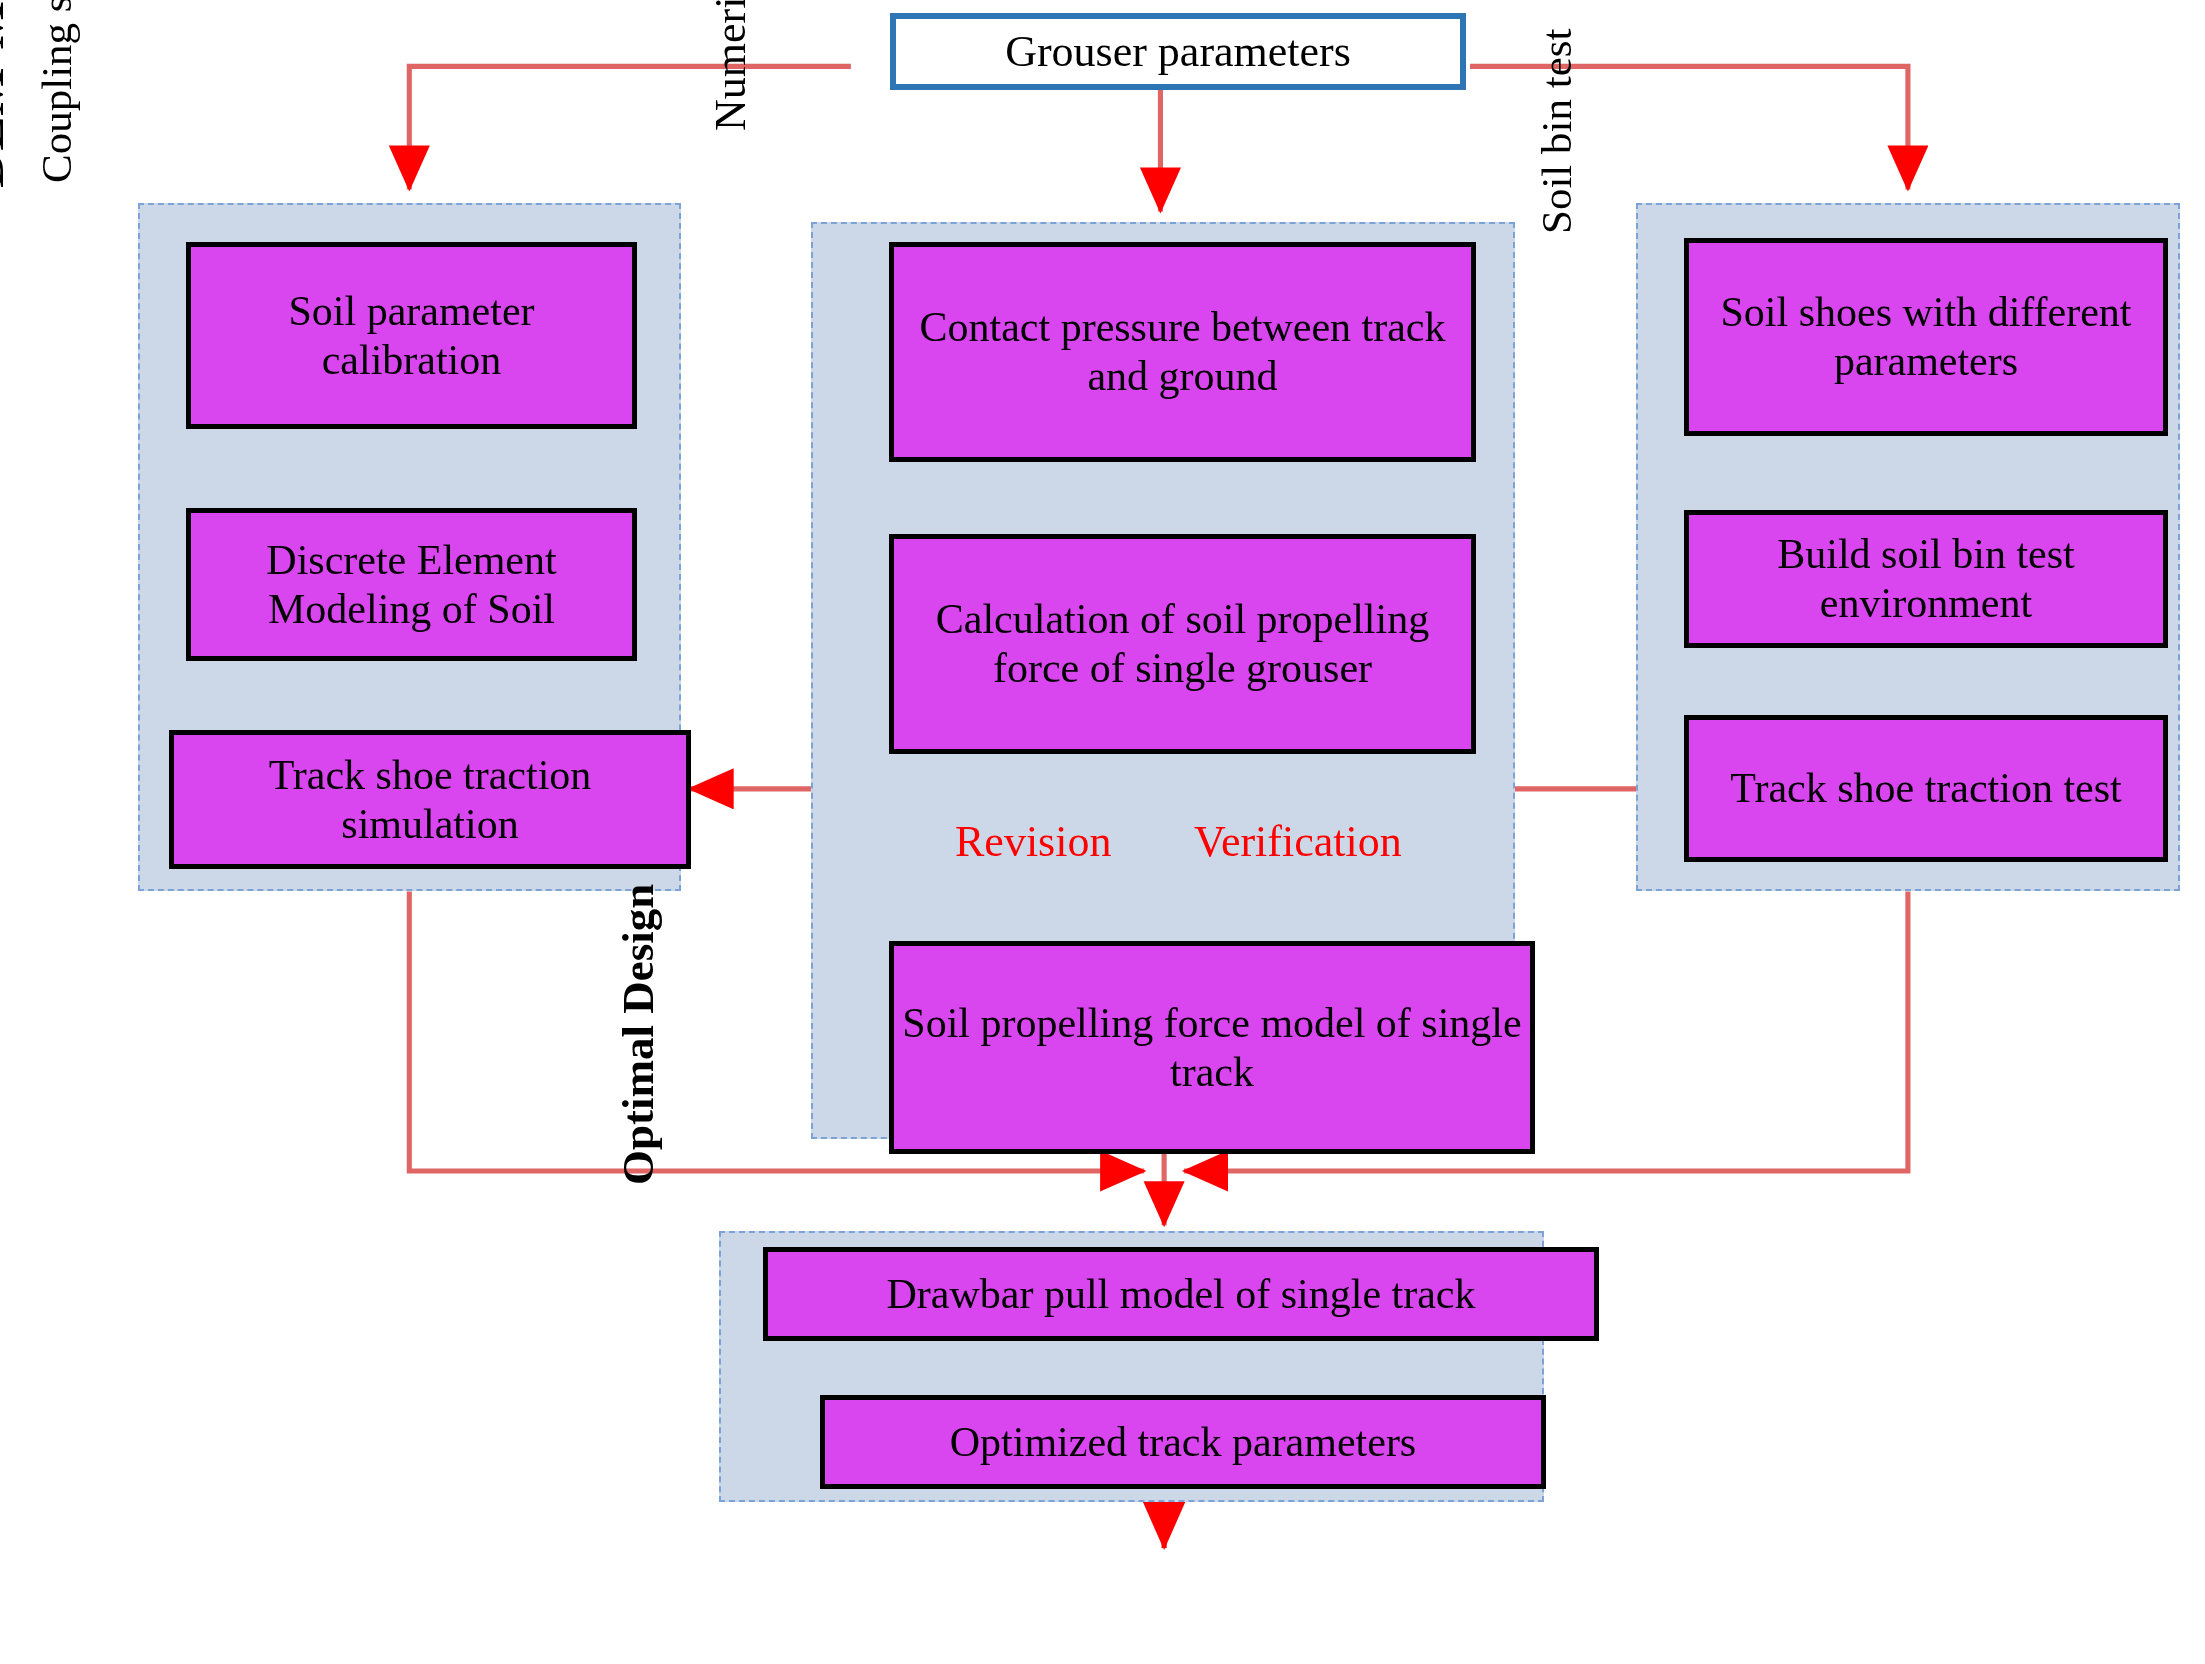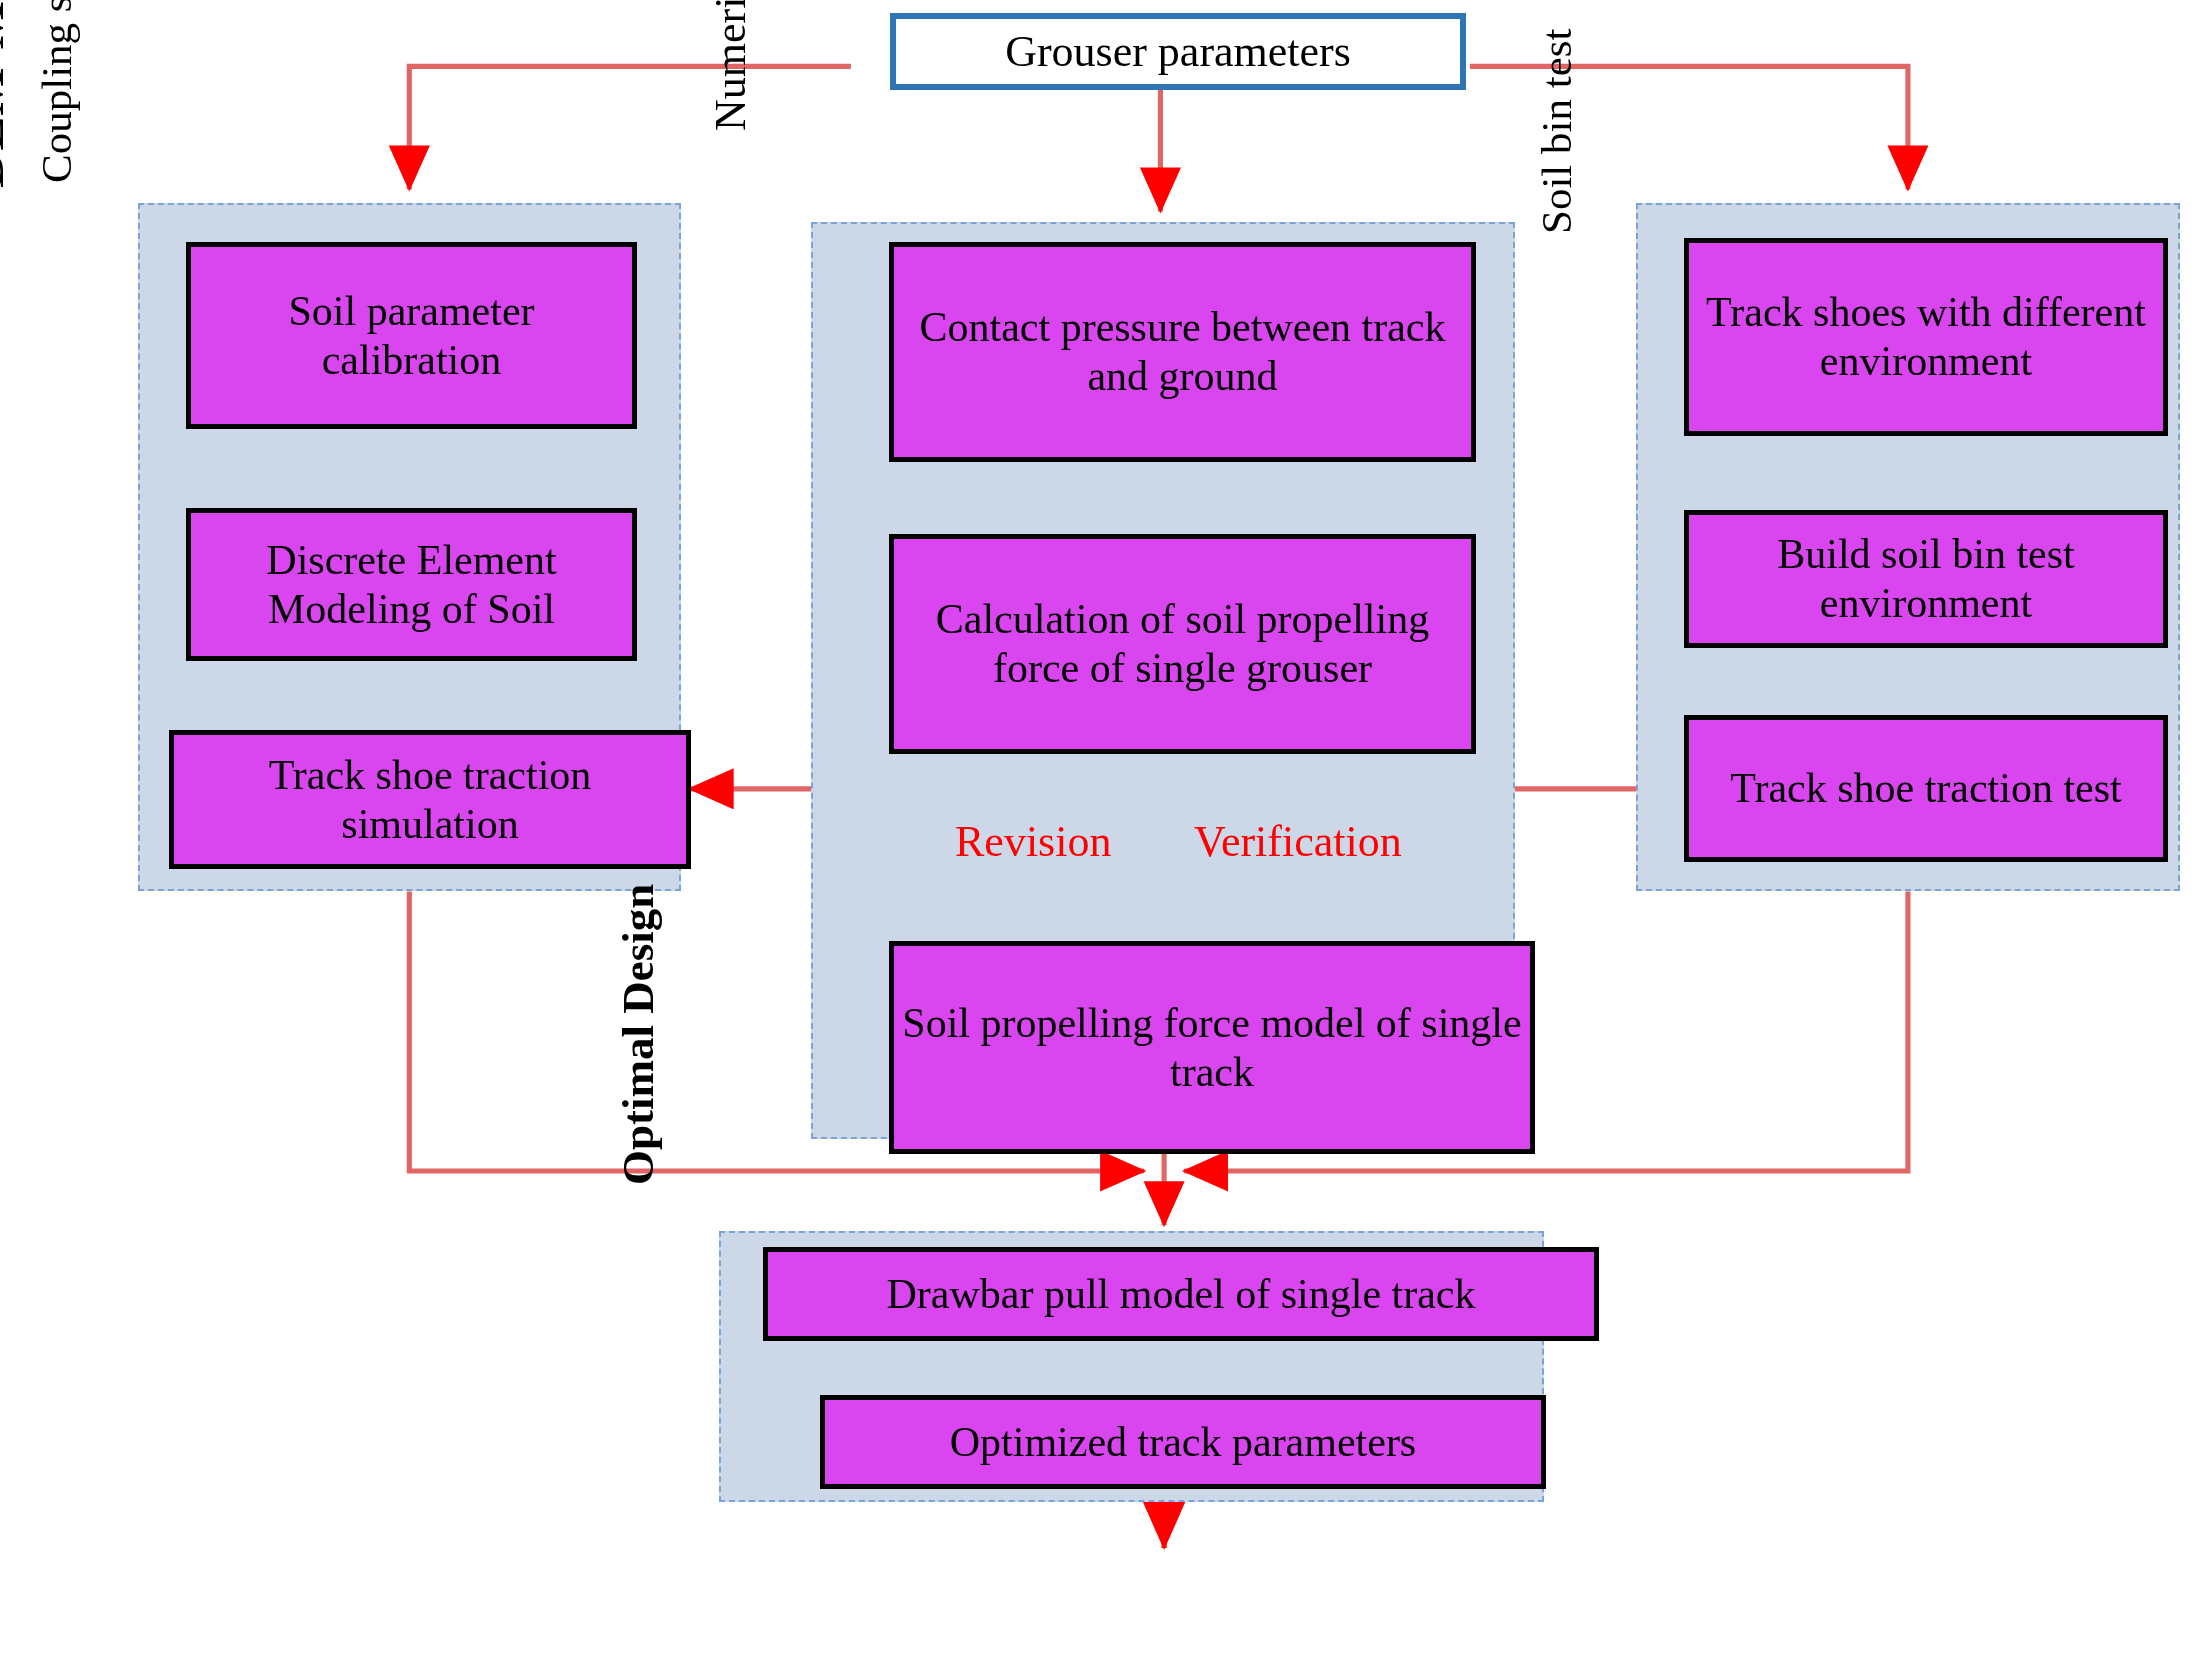--- a/index.html
+++ b/index.html
@@ -125,7 +125,7 @@
   </div>
 
   <div class="box" style="left:1684px;top:238px;width:484px;height:198px;">
-    <span>Track shoes with different environment</span>
+    <span>Soil shoes with different parameters</span>
   </div>
   <div class="box" style="left:1684px;top:510px;width:484px;height:138px;">
     <span>Build soil bin test environment</span>

